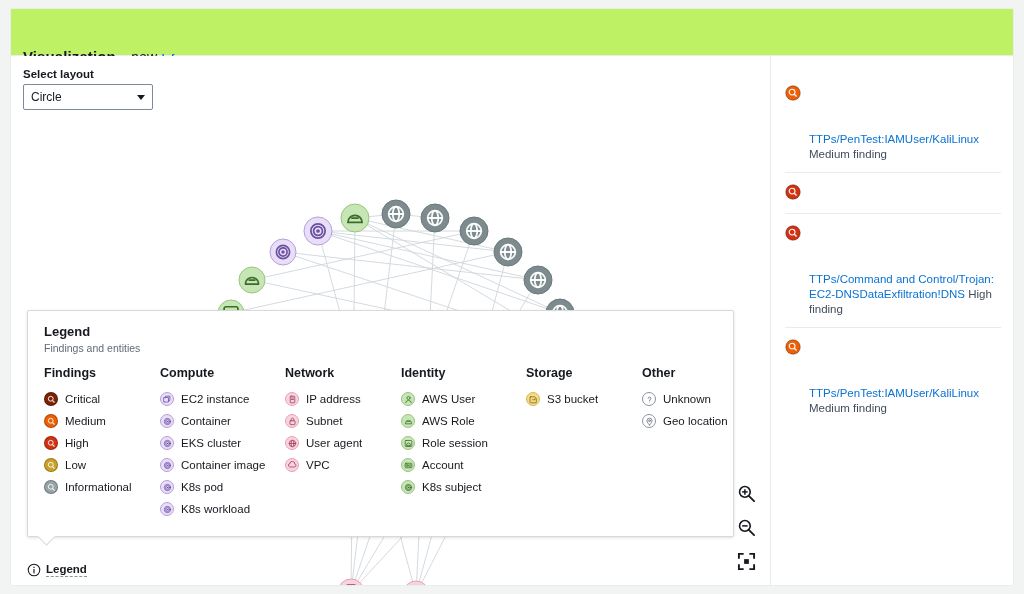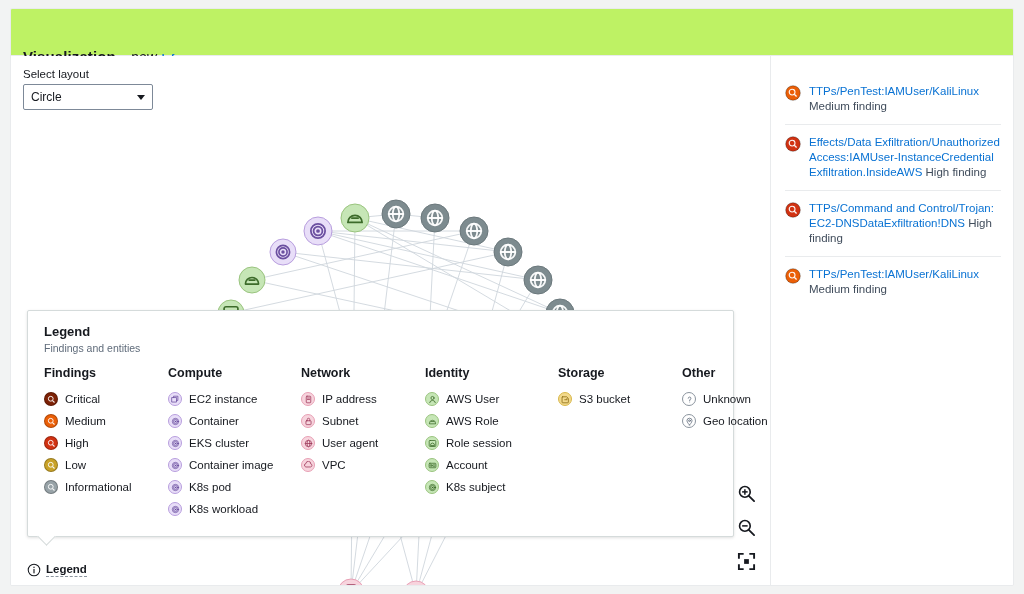--- a/index.html
+++ b/index.html
@@ -60,7 +60,7 @@
   }
   
   .sel-wrap{position:absolute;left:12px;top:12px;z-index:7;}
-  .sel-label{font-size:11.5px;color:#16191f;margin-bottom:4px;font-weight:normal;}
+  .sel-label{font-size:11.5px;color:#16191f;margin-bottom:4px;font-weight:bold;}
   .sel-box{
     width:130px;height:26px;
     border:1px solid #7d8998;border-radius:2px;background:#fff;

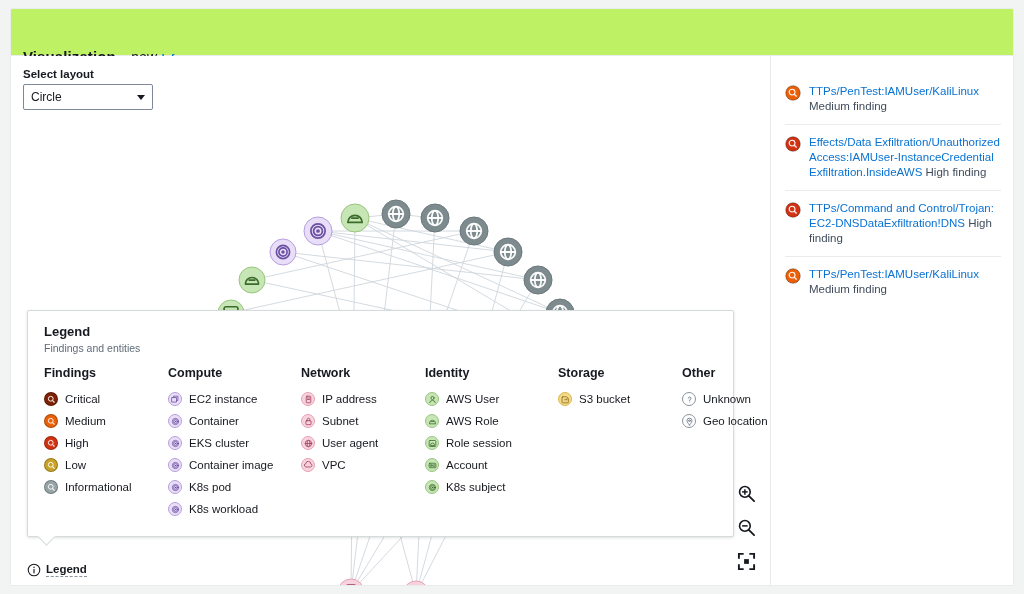--- a/index.html
+++ b/index.html
@@ -131,7 +131,7 @@
   }
   .rp-item:last-child{border-bottom:none;}
   .rp-ico{flex:none;margin-top:1px;}
-  .rp-txt{font-size:11.5px;line-height:15px;}
+  .rp-txt{font-size:11.5px;line-height:15px;margin-top:48px;}
   .rp-link{color:#0972d3;word-break:break-all;cursor:pointer;}
   .rp-sev{color:#414d5c;}
 </style>

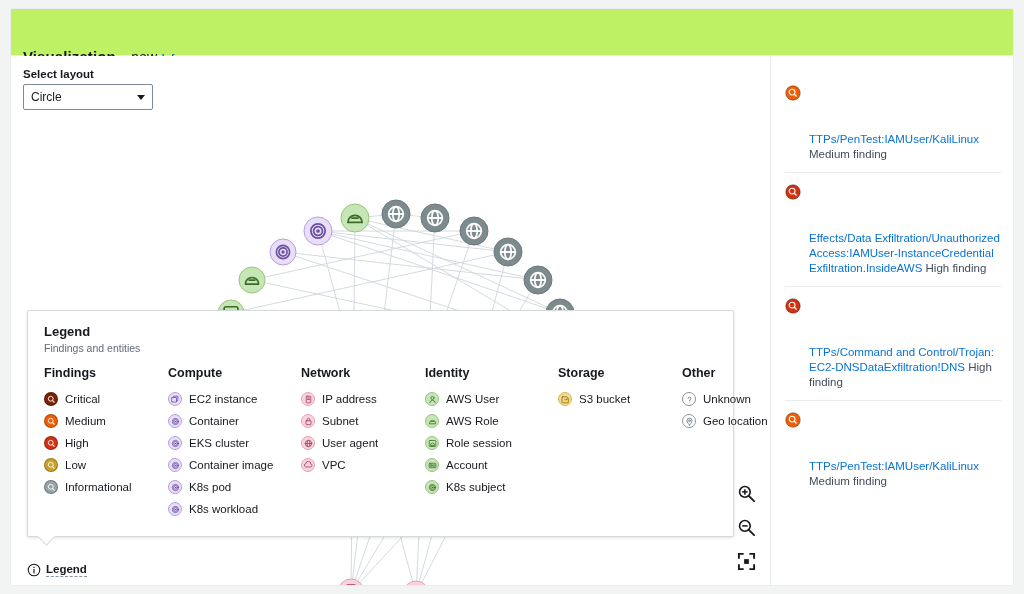--- a/index.html
+++ b/index.html
@@ -609,7 +609,6 @@
                   <line x1="7.4" y1="7.4" x2="10" y2="10" stroke="rgba(255,255,255,.95)" stroke-width="1.5"></line>
                 </g>
               </svg></span>
-            <div class="rp-txt"><span class="rp-link">Effects/Data Exfiltration/UnauthorizedAccess:IAMUser-InstanceCredentialExfiltration.InsideAWS</span> <span class="rp-sev">High finding</span></div>
           </div>
           <div class="rp-item">
             <span class="rp-ico"><svg width="16" height="16" viewBox="0 0 16 16">

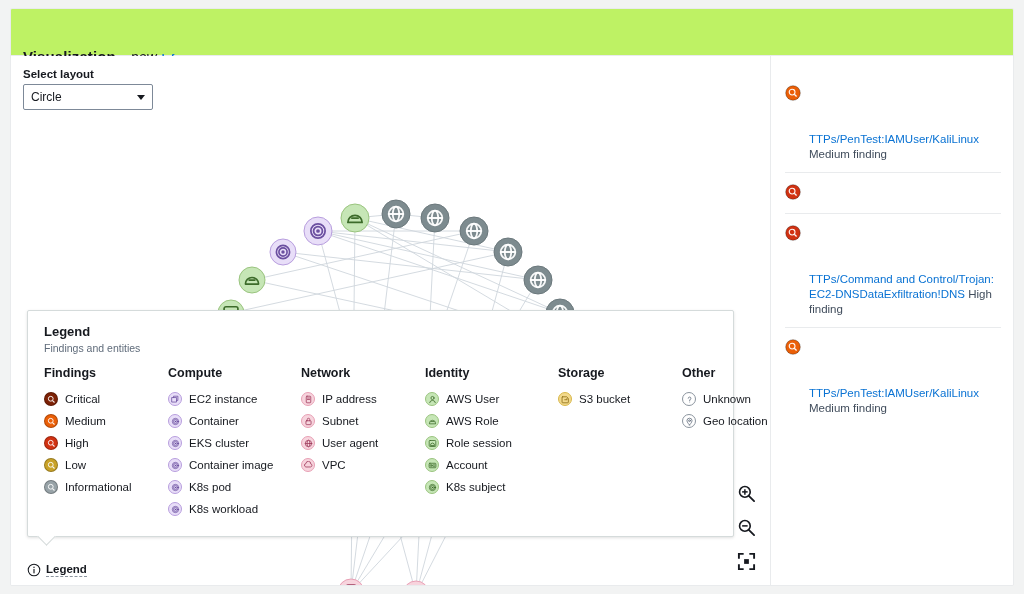--- a/index.html
+++ b/index.html
@@ -90,7 +90,7 @@
   }
   .lg-title{font-size:13px;font-weight:bold;color:#16191f;}
   .lg-sub{font-size:10.5px;color:#5f6b7a;margin-top:3px;}
-  .lg-cols{display:flex;margin-top:12px;gap:8px;}
+  .lg-cols{display:flex;margin-top:12px;gap:0;}
   .lg-col{width:116px;flex:none;}
   .lg-col.wide{width:125px;}
   .lg-col-h{font-size:12.5px;font-weight:bold;color:#16191f;margin-bottom:8px;}

